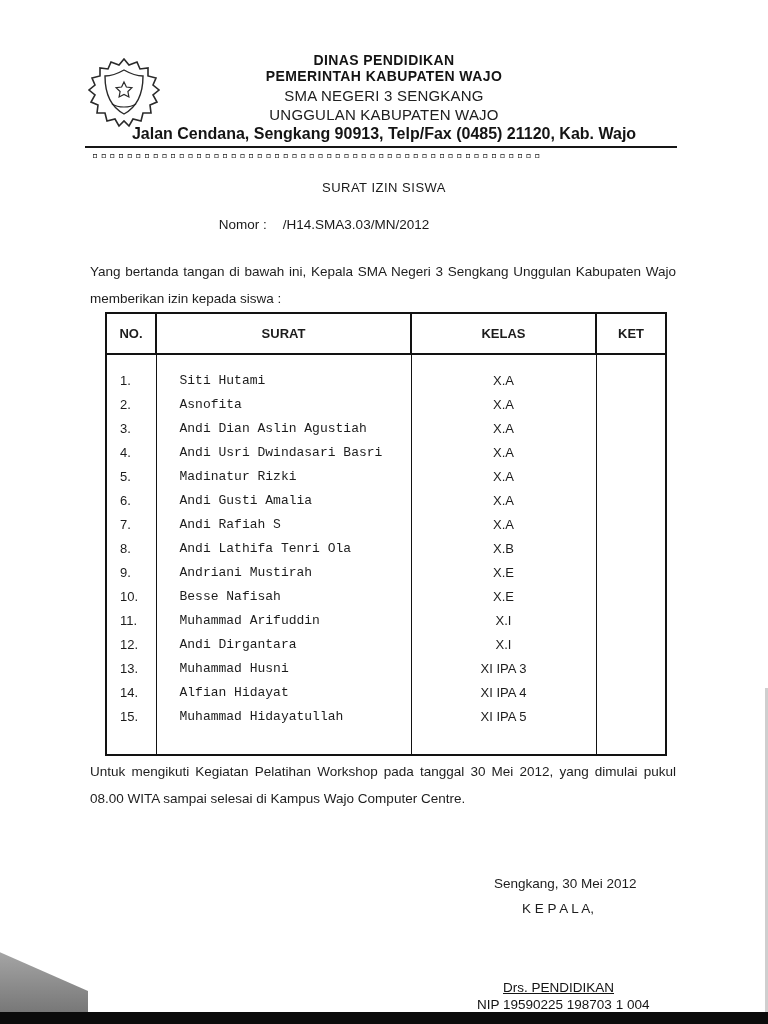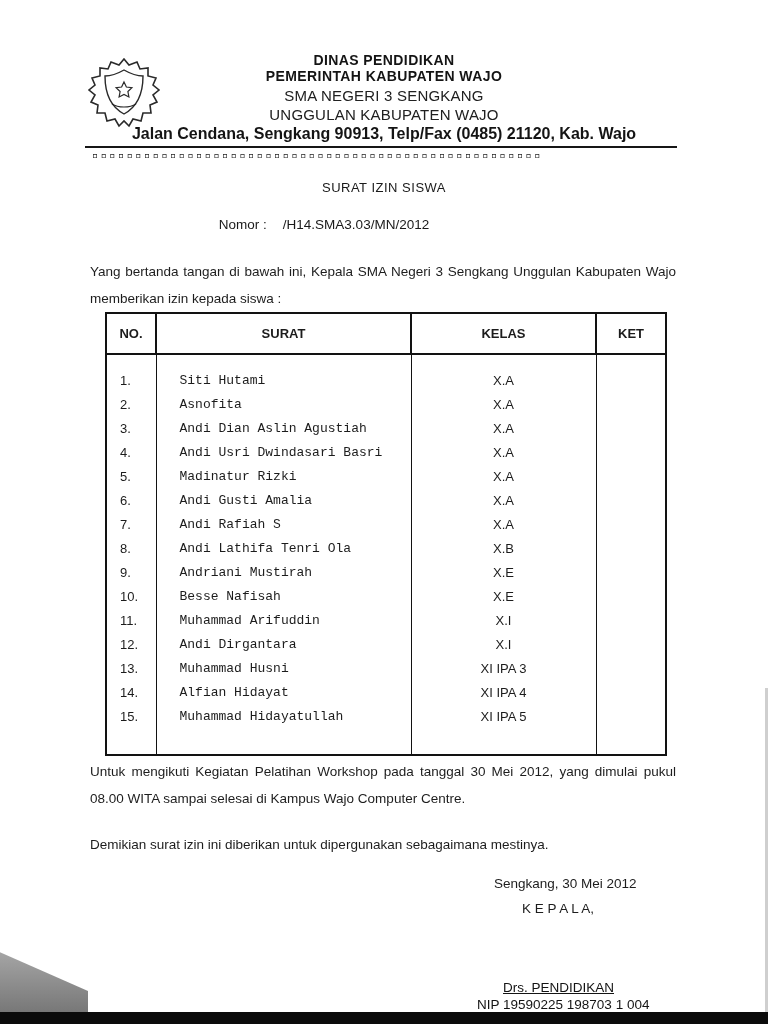--- a/index.html
+++ b/index.html
@@ -223,7 +223,6 @@
   </table>
 
   <div class="para para-purpose">Untuk mengikuti Kegiatan Pelatihan Workshop pada tanggal 30 Mei 2012, yang dimulai pukul 08.00 WITA sampai selesai di Kampus Wajo Computer Centre.</div>
-  <div class="para para-closing">Demikian surat izin ini diberikan untuk dipergunakan sebagaimana mestinya.</div>
 
   <div class="sig-date">Sengkang, 30 Mei 2012</div>
   <div class="sig-role">K E P A L A,</div>

